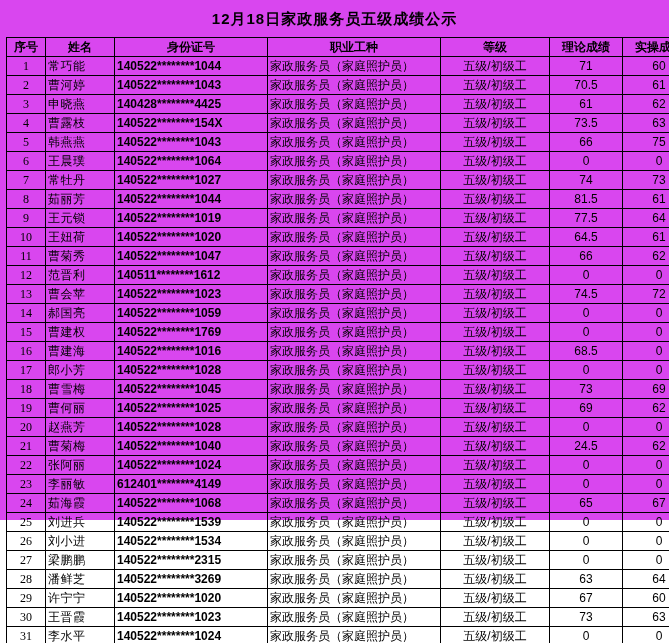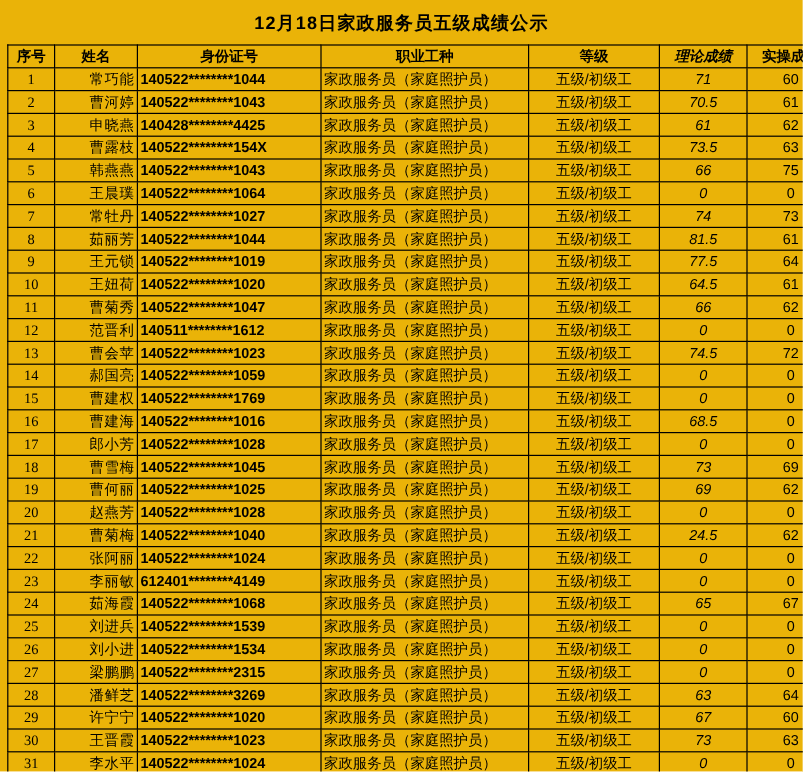--- a/index.html
+++ b/index.html
@@ -17,8 +17,8 @@
   .page {
     position: relative;
     width: 669px;
-    height: 643px;
-    background: #eab308;
+    height: 520px;
+    background: #d946ef;
   }
   .title {
     text-align: center;

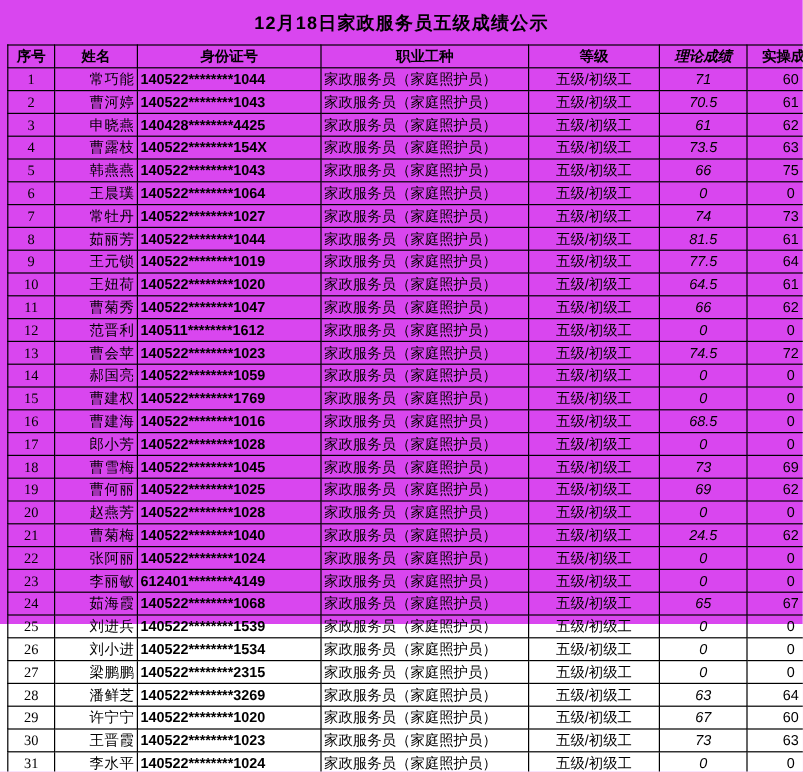--- a/index.html
+++ b/index.html
@@ -55,7 +55,7 @@
   .c-id { width: 148px; text-align: left; padding-left: 3px; }
   .c-job { width: 168px; text-align: left; padding-left: 1px; }
   .c-level { width: 104px; text-align: center; }
-  .c-theory { width: 68px; text-align: center; font-style: italic; }
+  .c-theory { width: 68px; text-align: center; }
   .c-prac { width: 68px; text-align: center; }
 
   td.c-idx { font-size: 11px; }

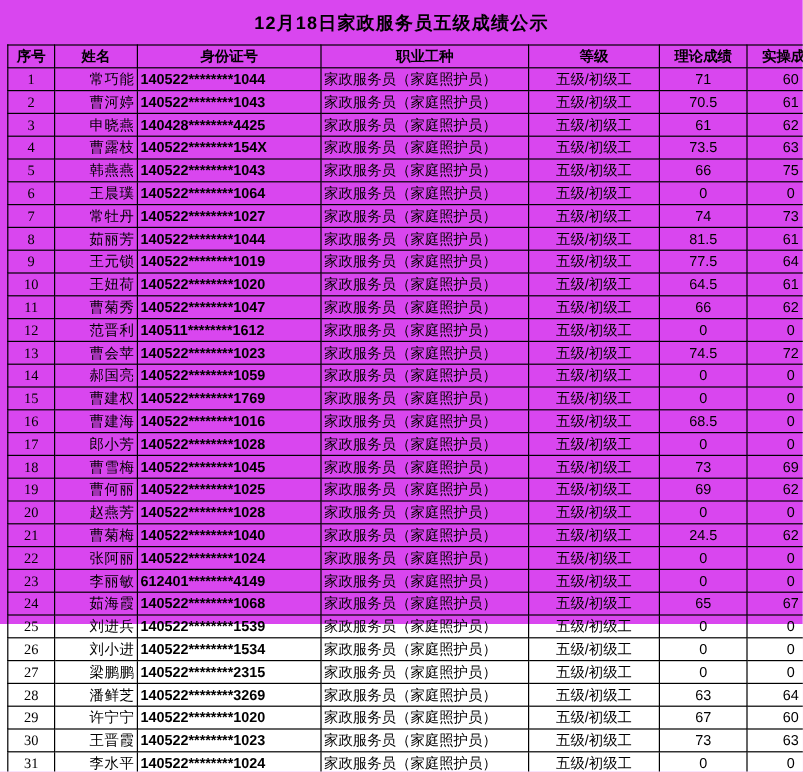--- a/index.html
+++ b/index.html
@@ -51,7 +51,7 @@
     font-size: 12px;
   }
   .c-idx { width: 34px; text-align: center; font-family: Liberation Serif, serif; }
-  .c-name { width: 64px; text-align: right; }
+  .c-name { width: 64px; text-align: left; }
   .c-id { width: 148px; text-align: left; padding-left: 3px; }
   .c-job { width: 168px; text-align: left; padding-left: 1px; }
   .c-level { width: 104px; text-align: center; }

